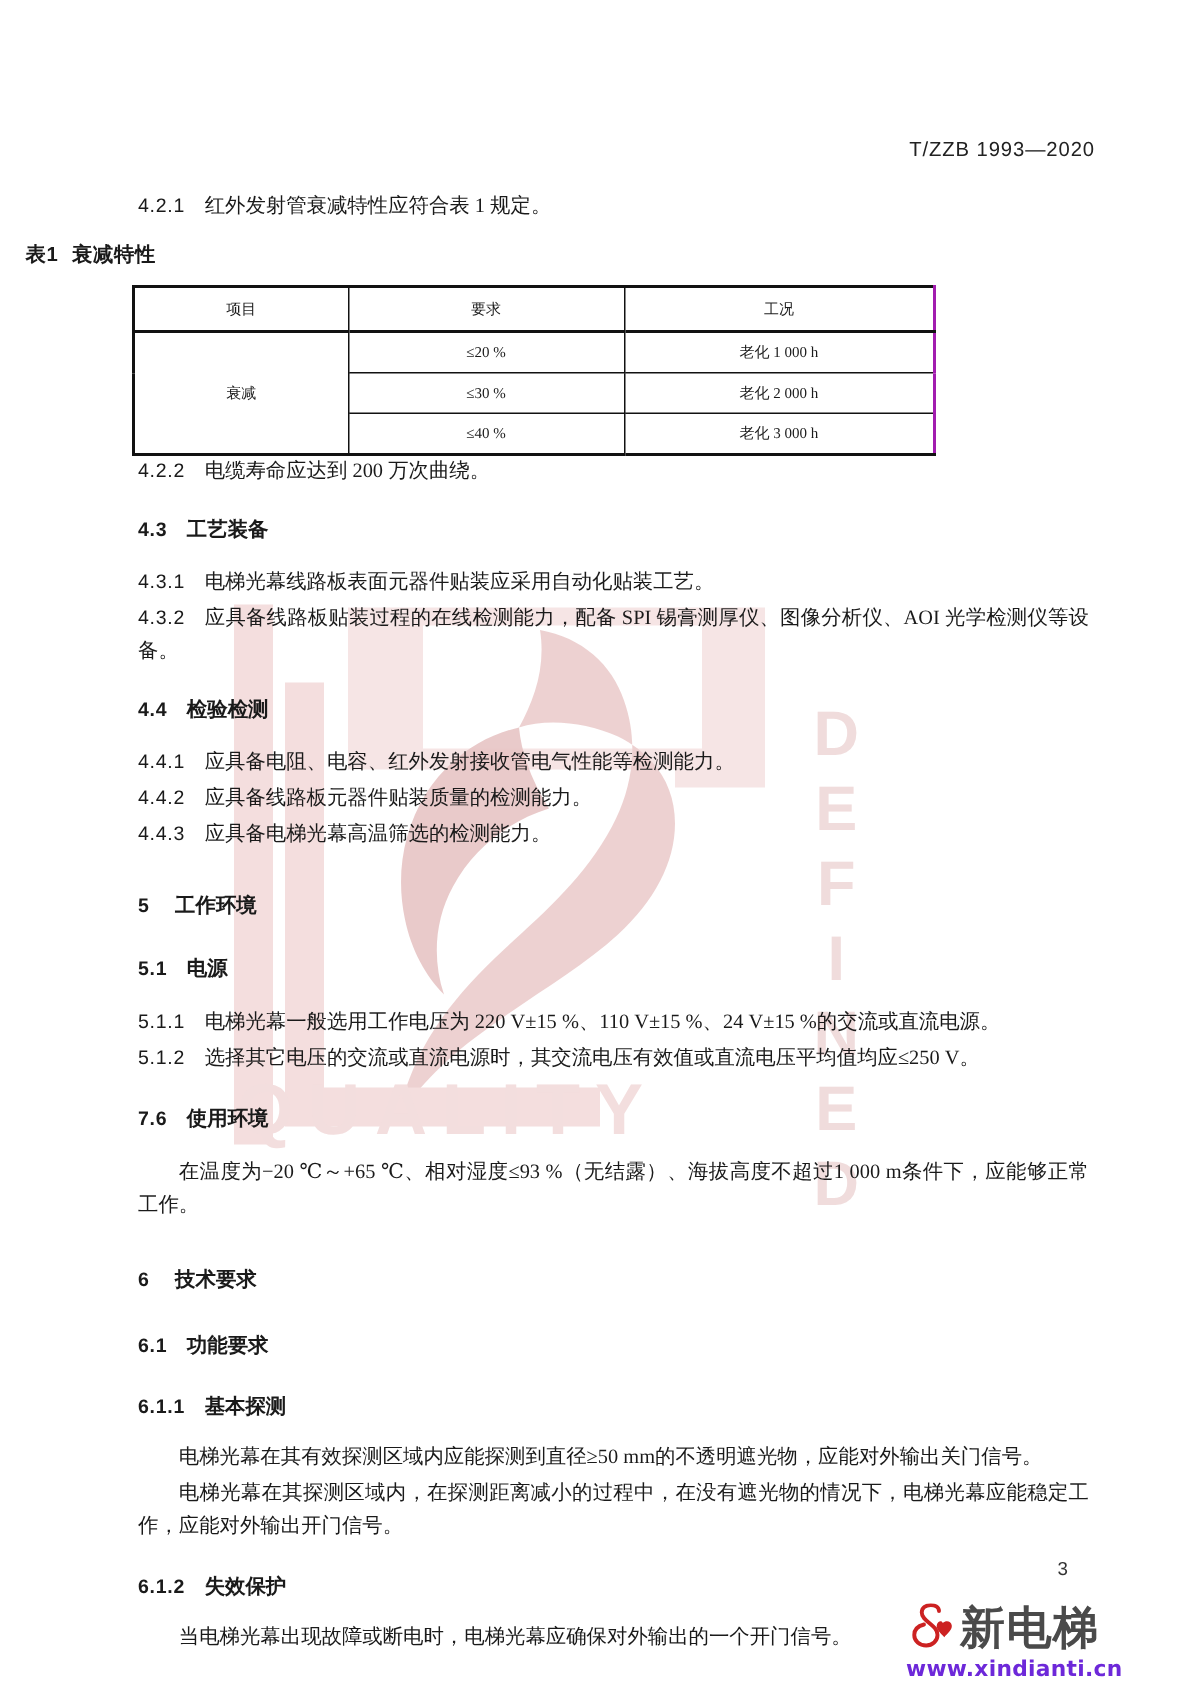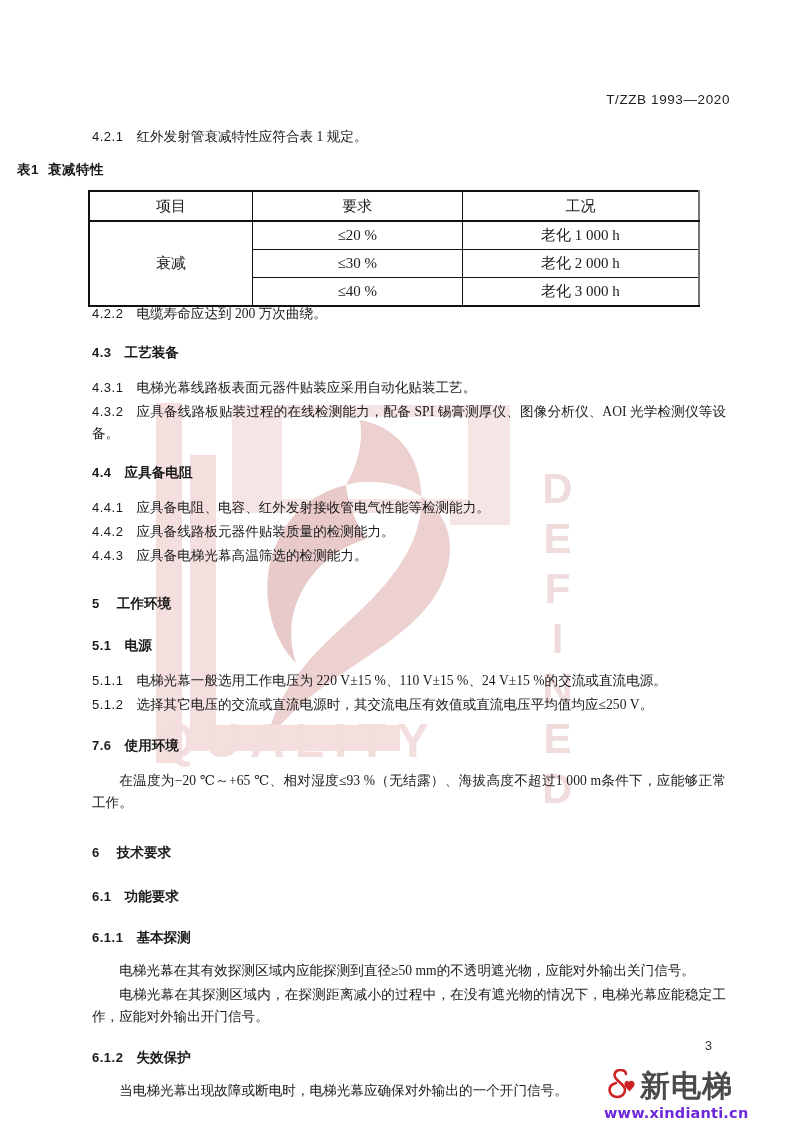--- a/index.html
+++ b/index.html
@@ -155,9 +155,9 @@
     position: absolute;
     left: 88px;
     top: 190px;
-    width: 612px;
+    width: 536px;
     border-collapse: collapse;
-    font-size: 15px;
+    font-size: 10px;
   }
   table.spec td, table.spec th {
     border: 1px solid #111;

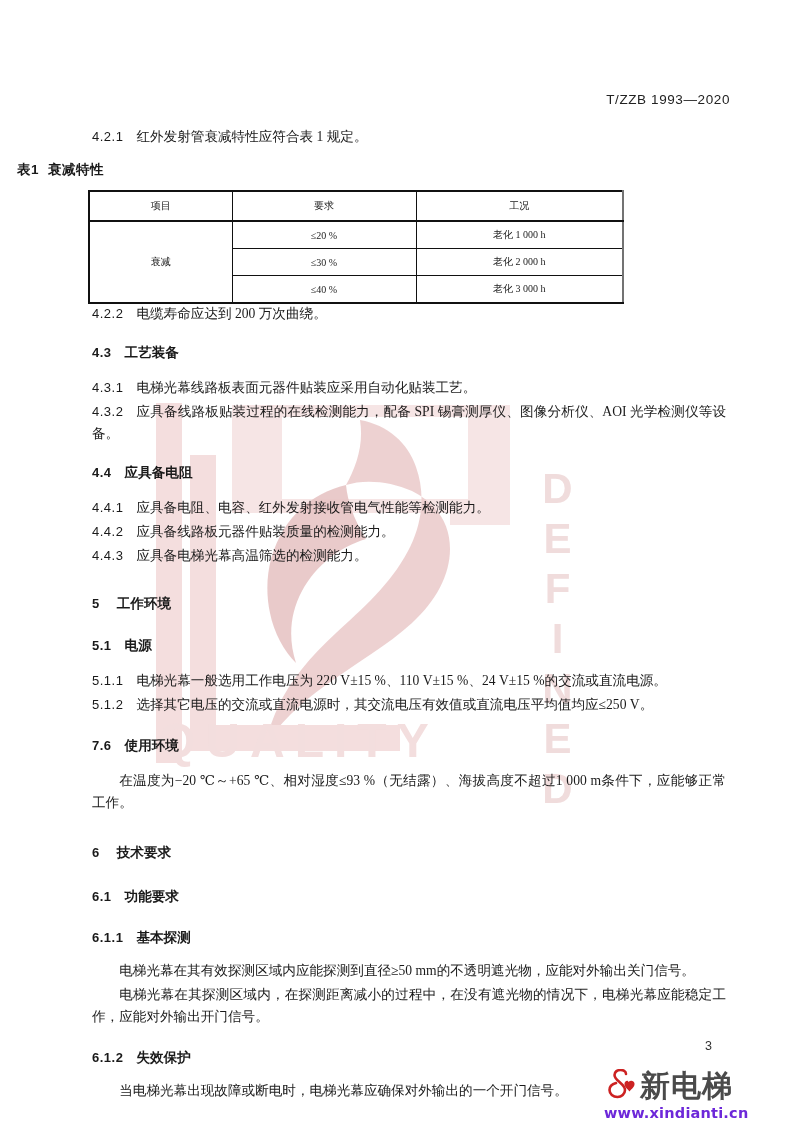--- a/index.html
+++ b/index.html
@@ -181,7 +181,7 @@
   }
   table.spec td.col1 { width: 168px; border-left: 2px solid #111; }
   table.spec td.col2 { width: 218px; }
-  table.spec td.col3 { width: 246px; border-right: 2px solid #737373; font-family: Liberation Serif, serif; }
+  table.spec td.col3 { width: 246px; border-right: 2px solid #a21caf; font-family: Liberation Serif, serif; }
 
   
   .page-number {

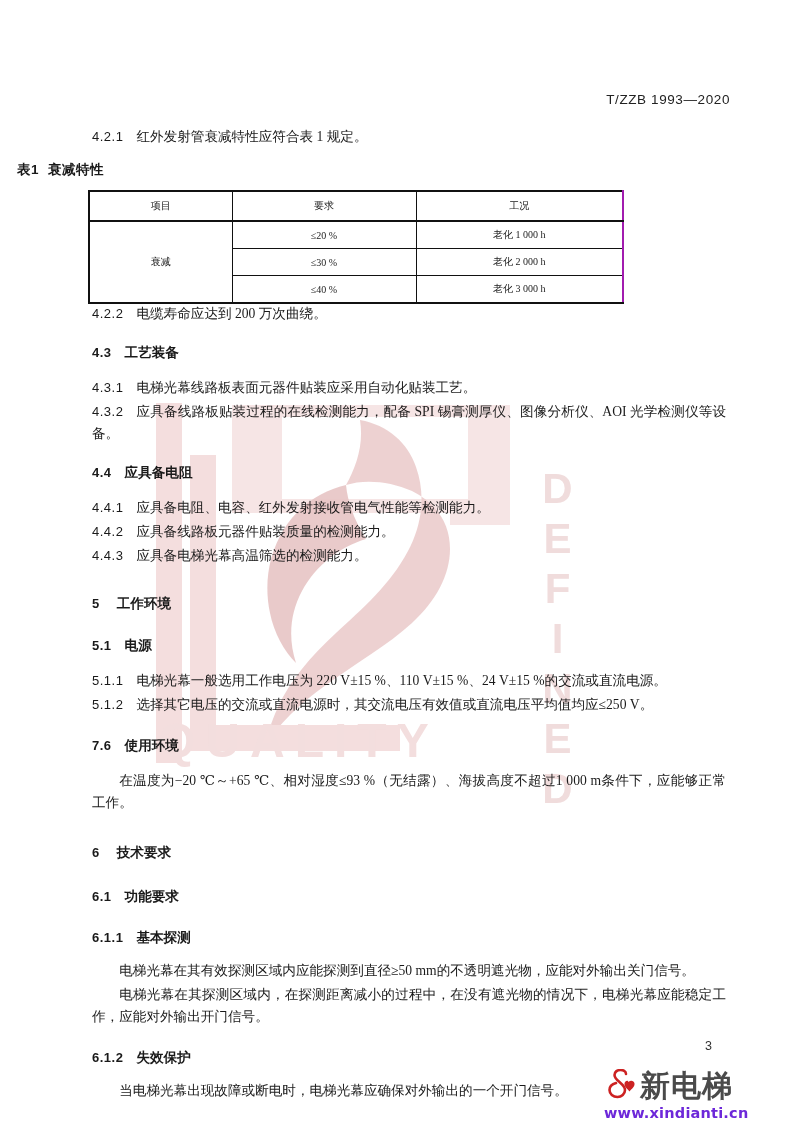--- a/index.html
+++ b/index.html
@@ -303,7 +303,7 @@
 
       <p class="clause"><span class="num">4.3.2</span><span class="numgap"></span><span>应具备线路板贴装过程的在线检测能力，配备 SPI 锡膏测厚仪、图像分析仪、AOI 光学检测仪等设备。</span></p>
 
-      <p class="head2"><span class="num">4.4</span><span class="numgap"></span><span>应具备电阻</span></p>
+      <p class="head2"><span class="num">4.4</span><span class="numgap"></span><span>检验检测</span></p>
 
       <p class="clause"><span class="num">4.4.1</span><span class="numgap"></span><span>应具备电阻、电容、红外发射接收管电气性能等检测能力。</span></p>
 

